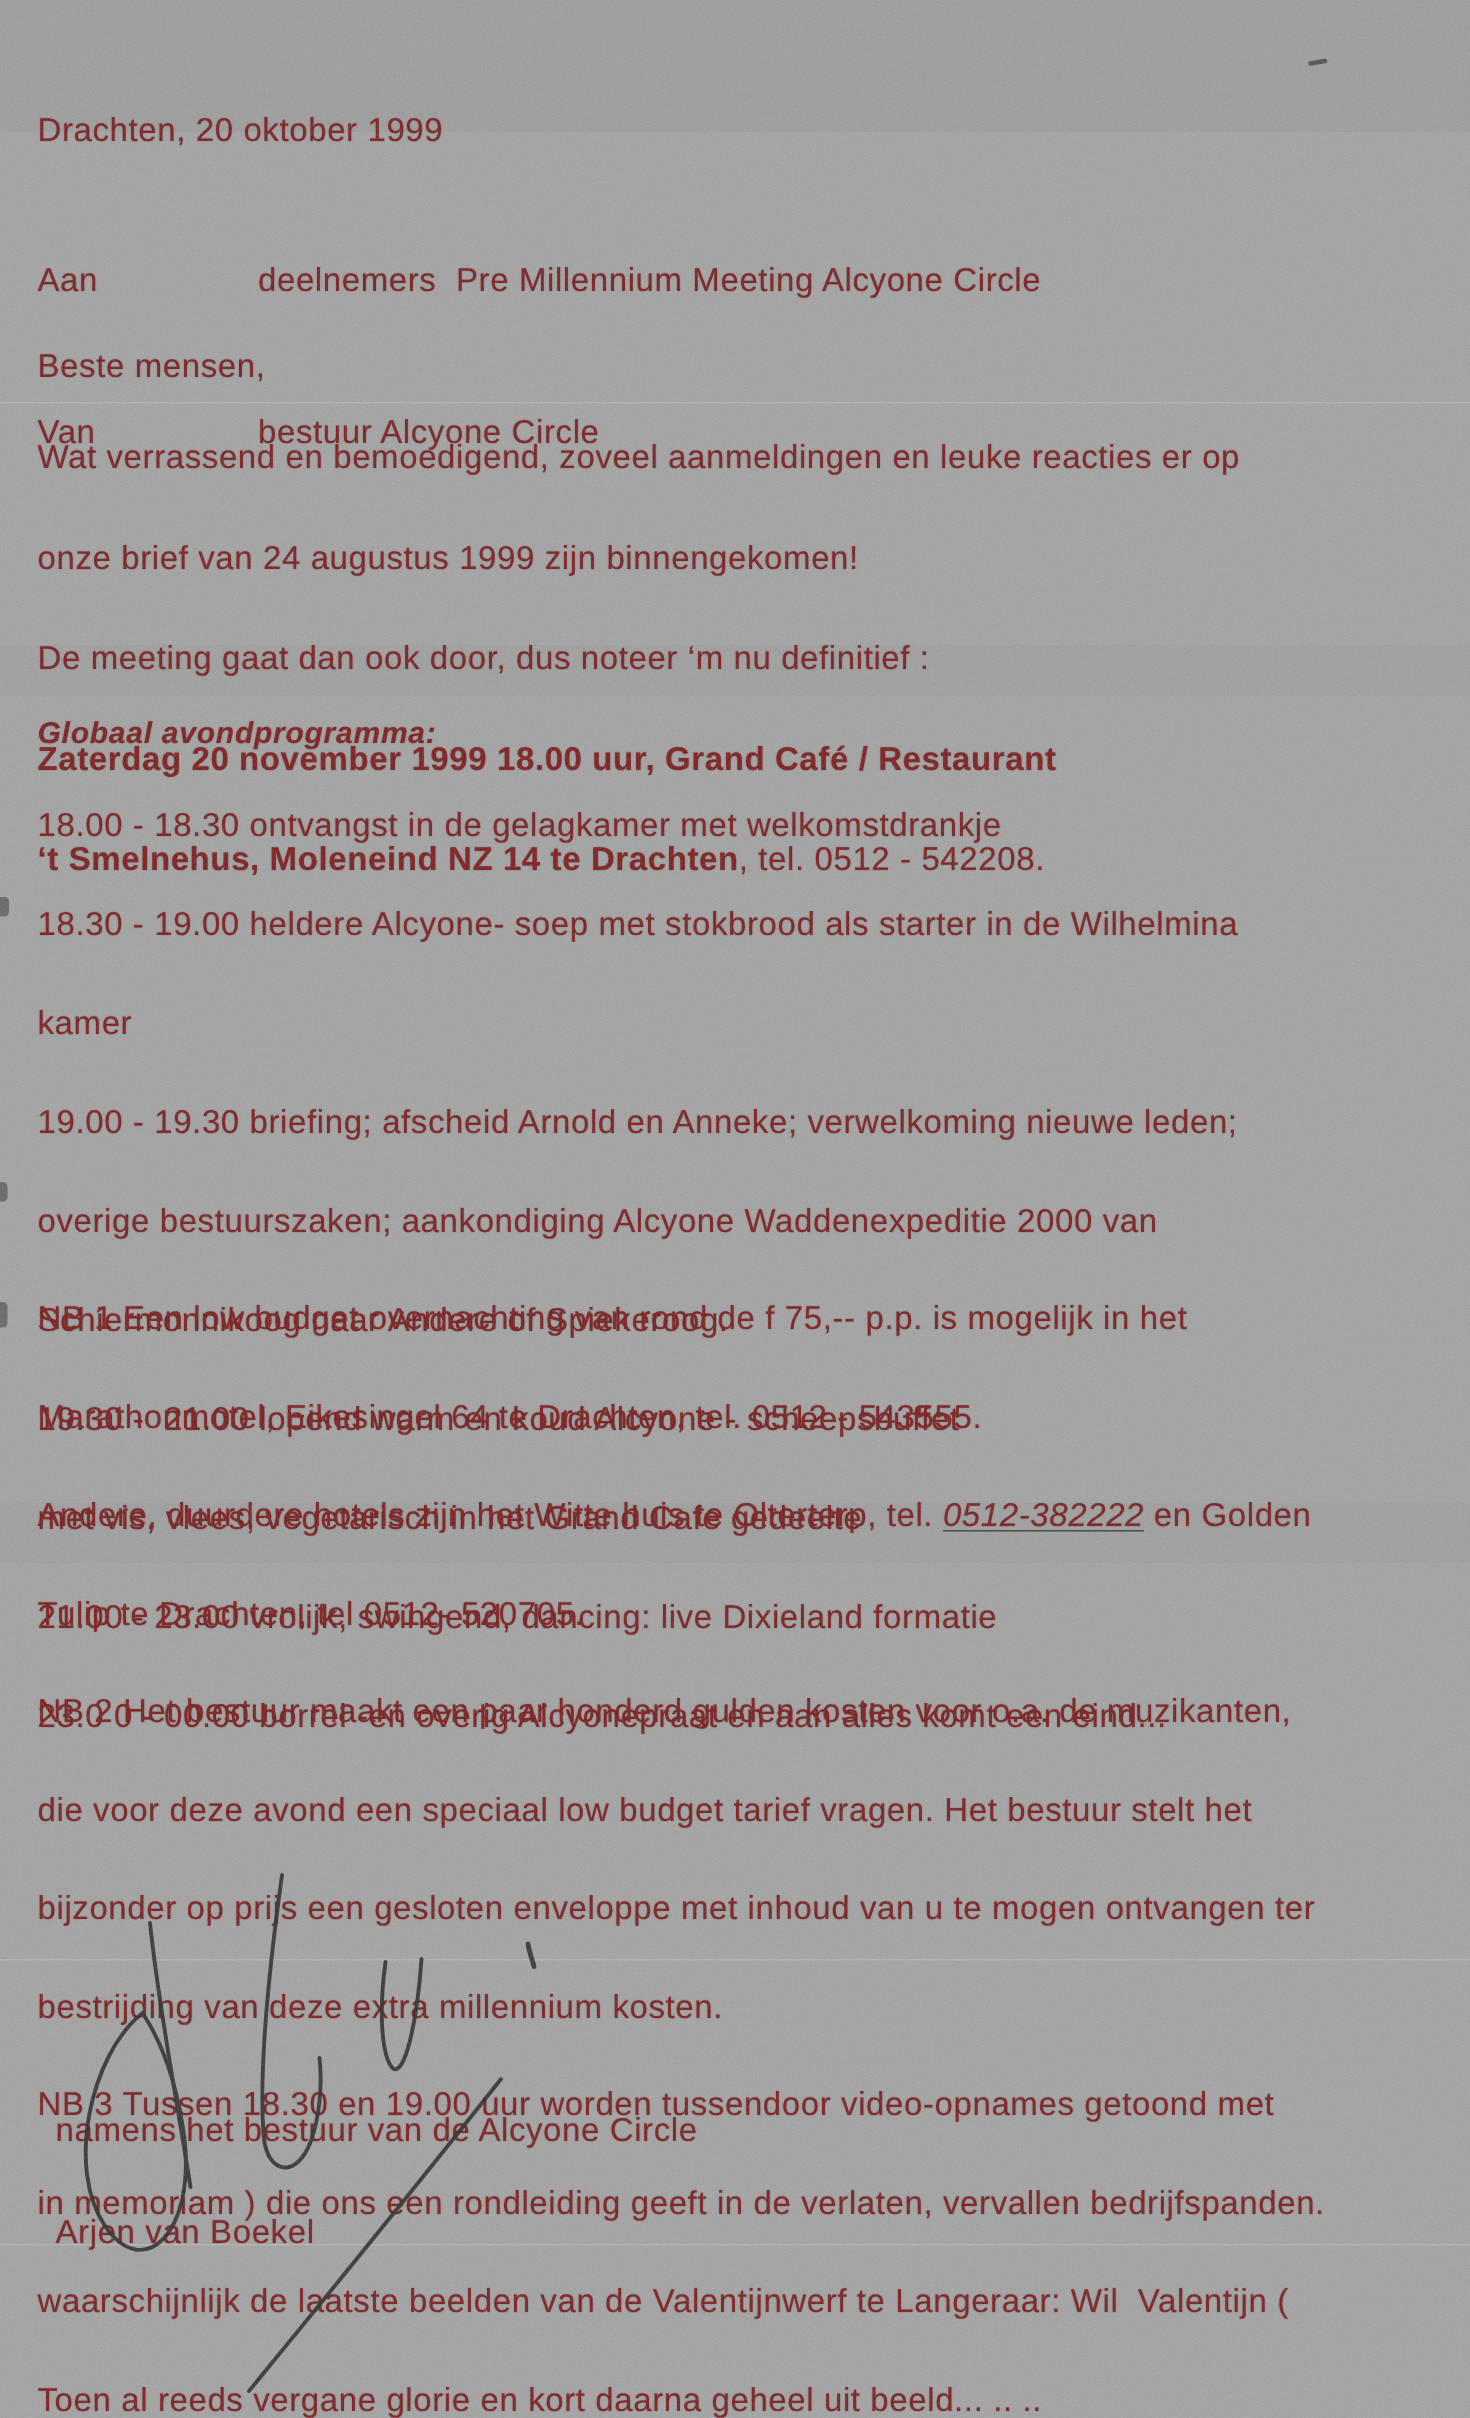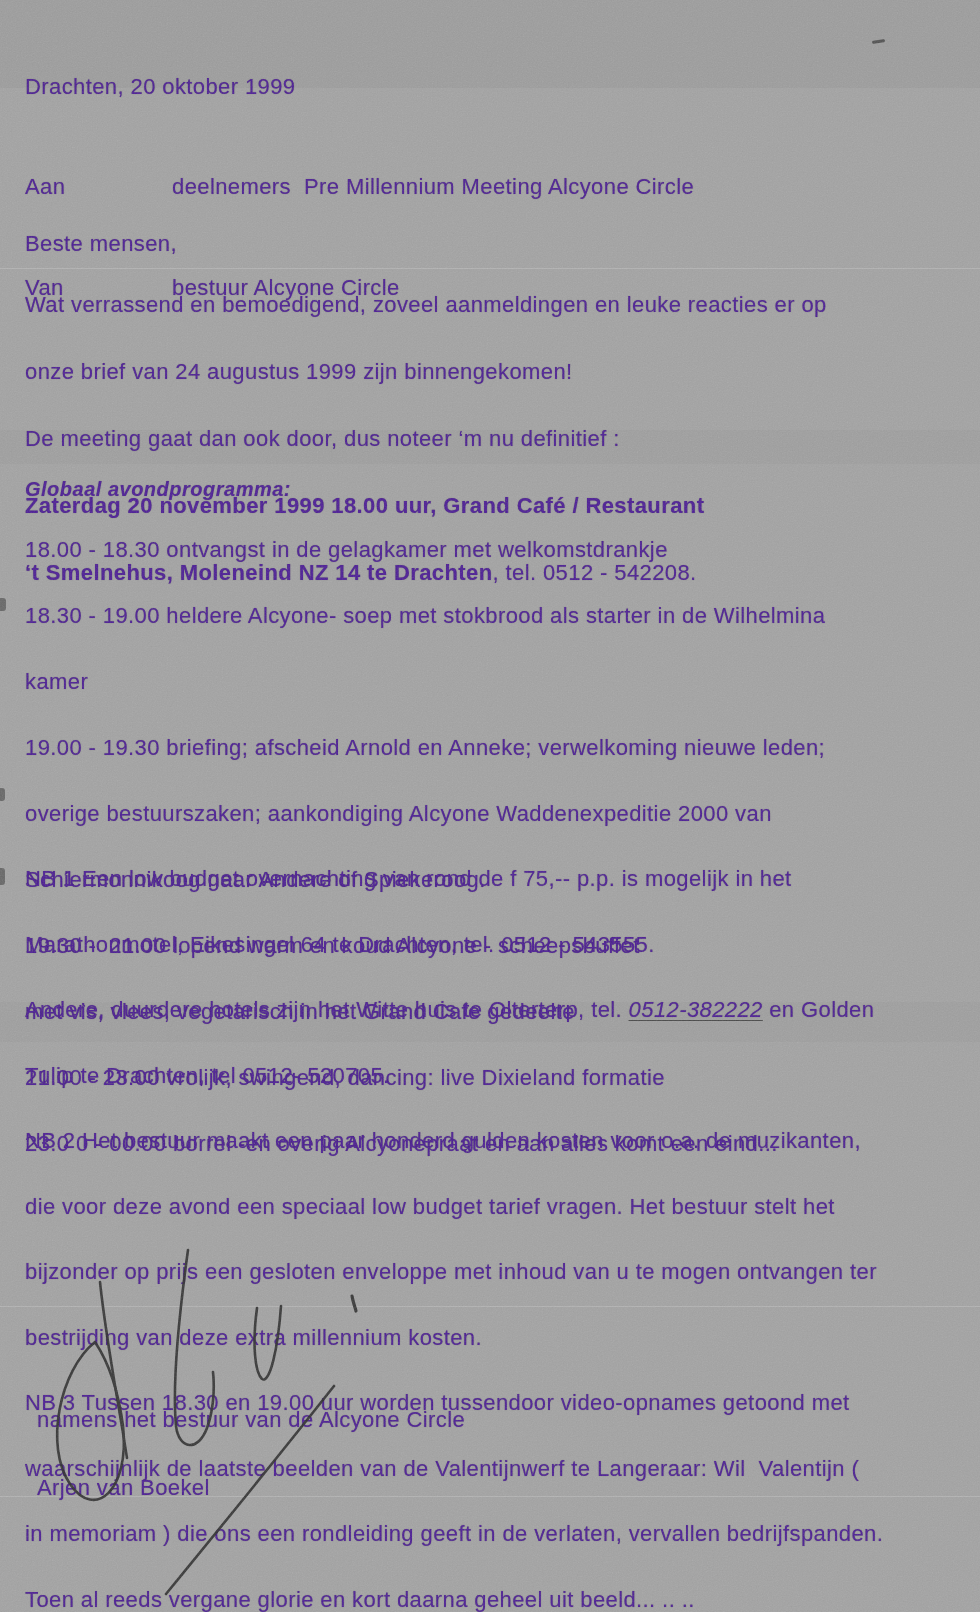--- a/index.html
+++ b/index.html
@@ -7,7 +7,7 @@
     position:relative;width:980px;height:1612px;overflow:hidden;
     background:#a3a3a3;
     font-family:"Liberation Sans",sans-serif;
-    color:#4c1d95;
+    color:#7f1d1d;
   }
   .blk{position:absolute;left:25px;white-space:pre;}
   .ln{font-size:22px;line-height:30px;letter-spacing:.4px;text-shadow:0 0 1px rgba(25,25,25,.40);}

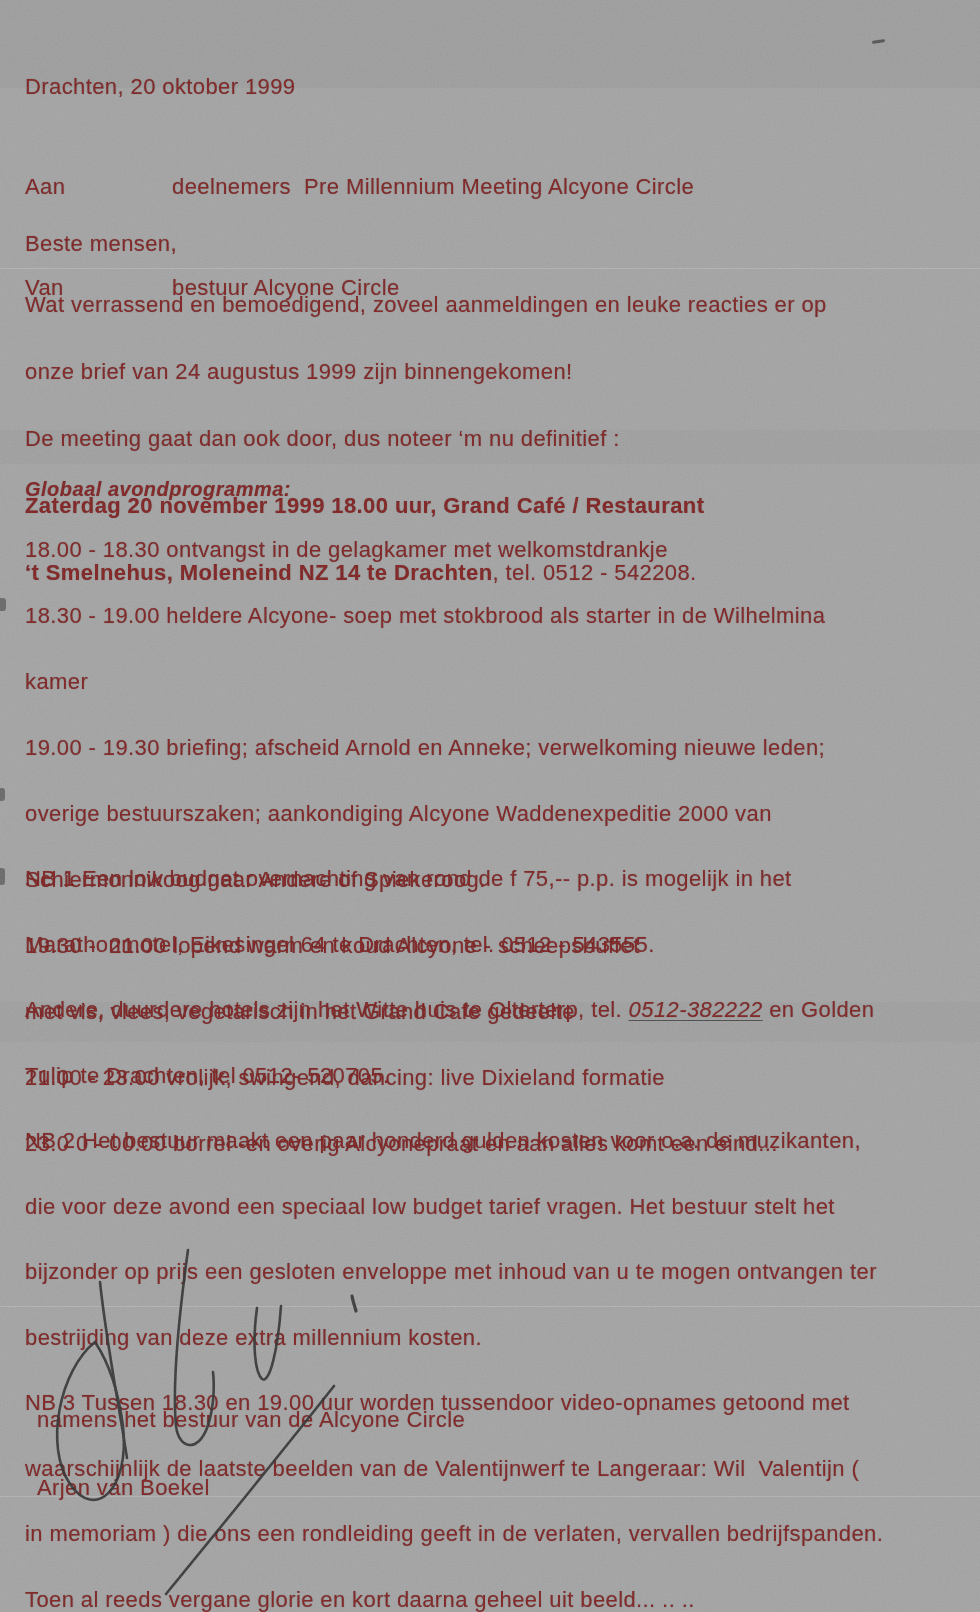--- a/index.html
+++ b/index.html
@@ -99,8 +99,8 @@
     <div class="ln">bijzonder op prijs een gesloten enveloppe met inhoud van u te mogen ontvangen ter</div>
     <div class="ln">bestrijding van deze extra millennium kosten.</div>
     <div class="ln">NB 3 Tussen 18.30 en 19.00 uur worden tussendoor video-opnames getoond met</div>
+    <div class="ln">in memoriam ) die ons een rondleiding geeft in de verlaten, vervallen bedrijfspanden.</div>
     <div class="ln">waarschijnlijk de laatste beelden van de Valentijnwerf te Langeraar: Wil  Valentijn (</div>
-    <div class="ln">in memoriam ) die ons een rondleiding geeft in de verlaten, vervallen bedrijfspanden.</div>
     <div class="ln">Toen al reeds vergane glorie en kort daarna geheel uit beeld... .. ..</div>
   </div>
 

